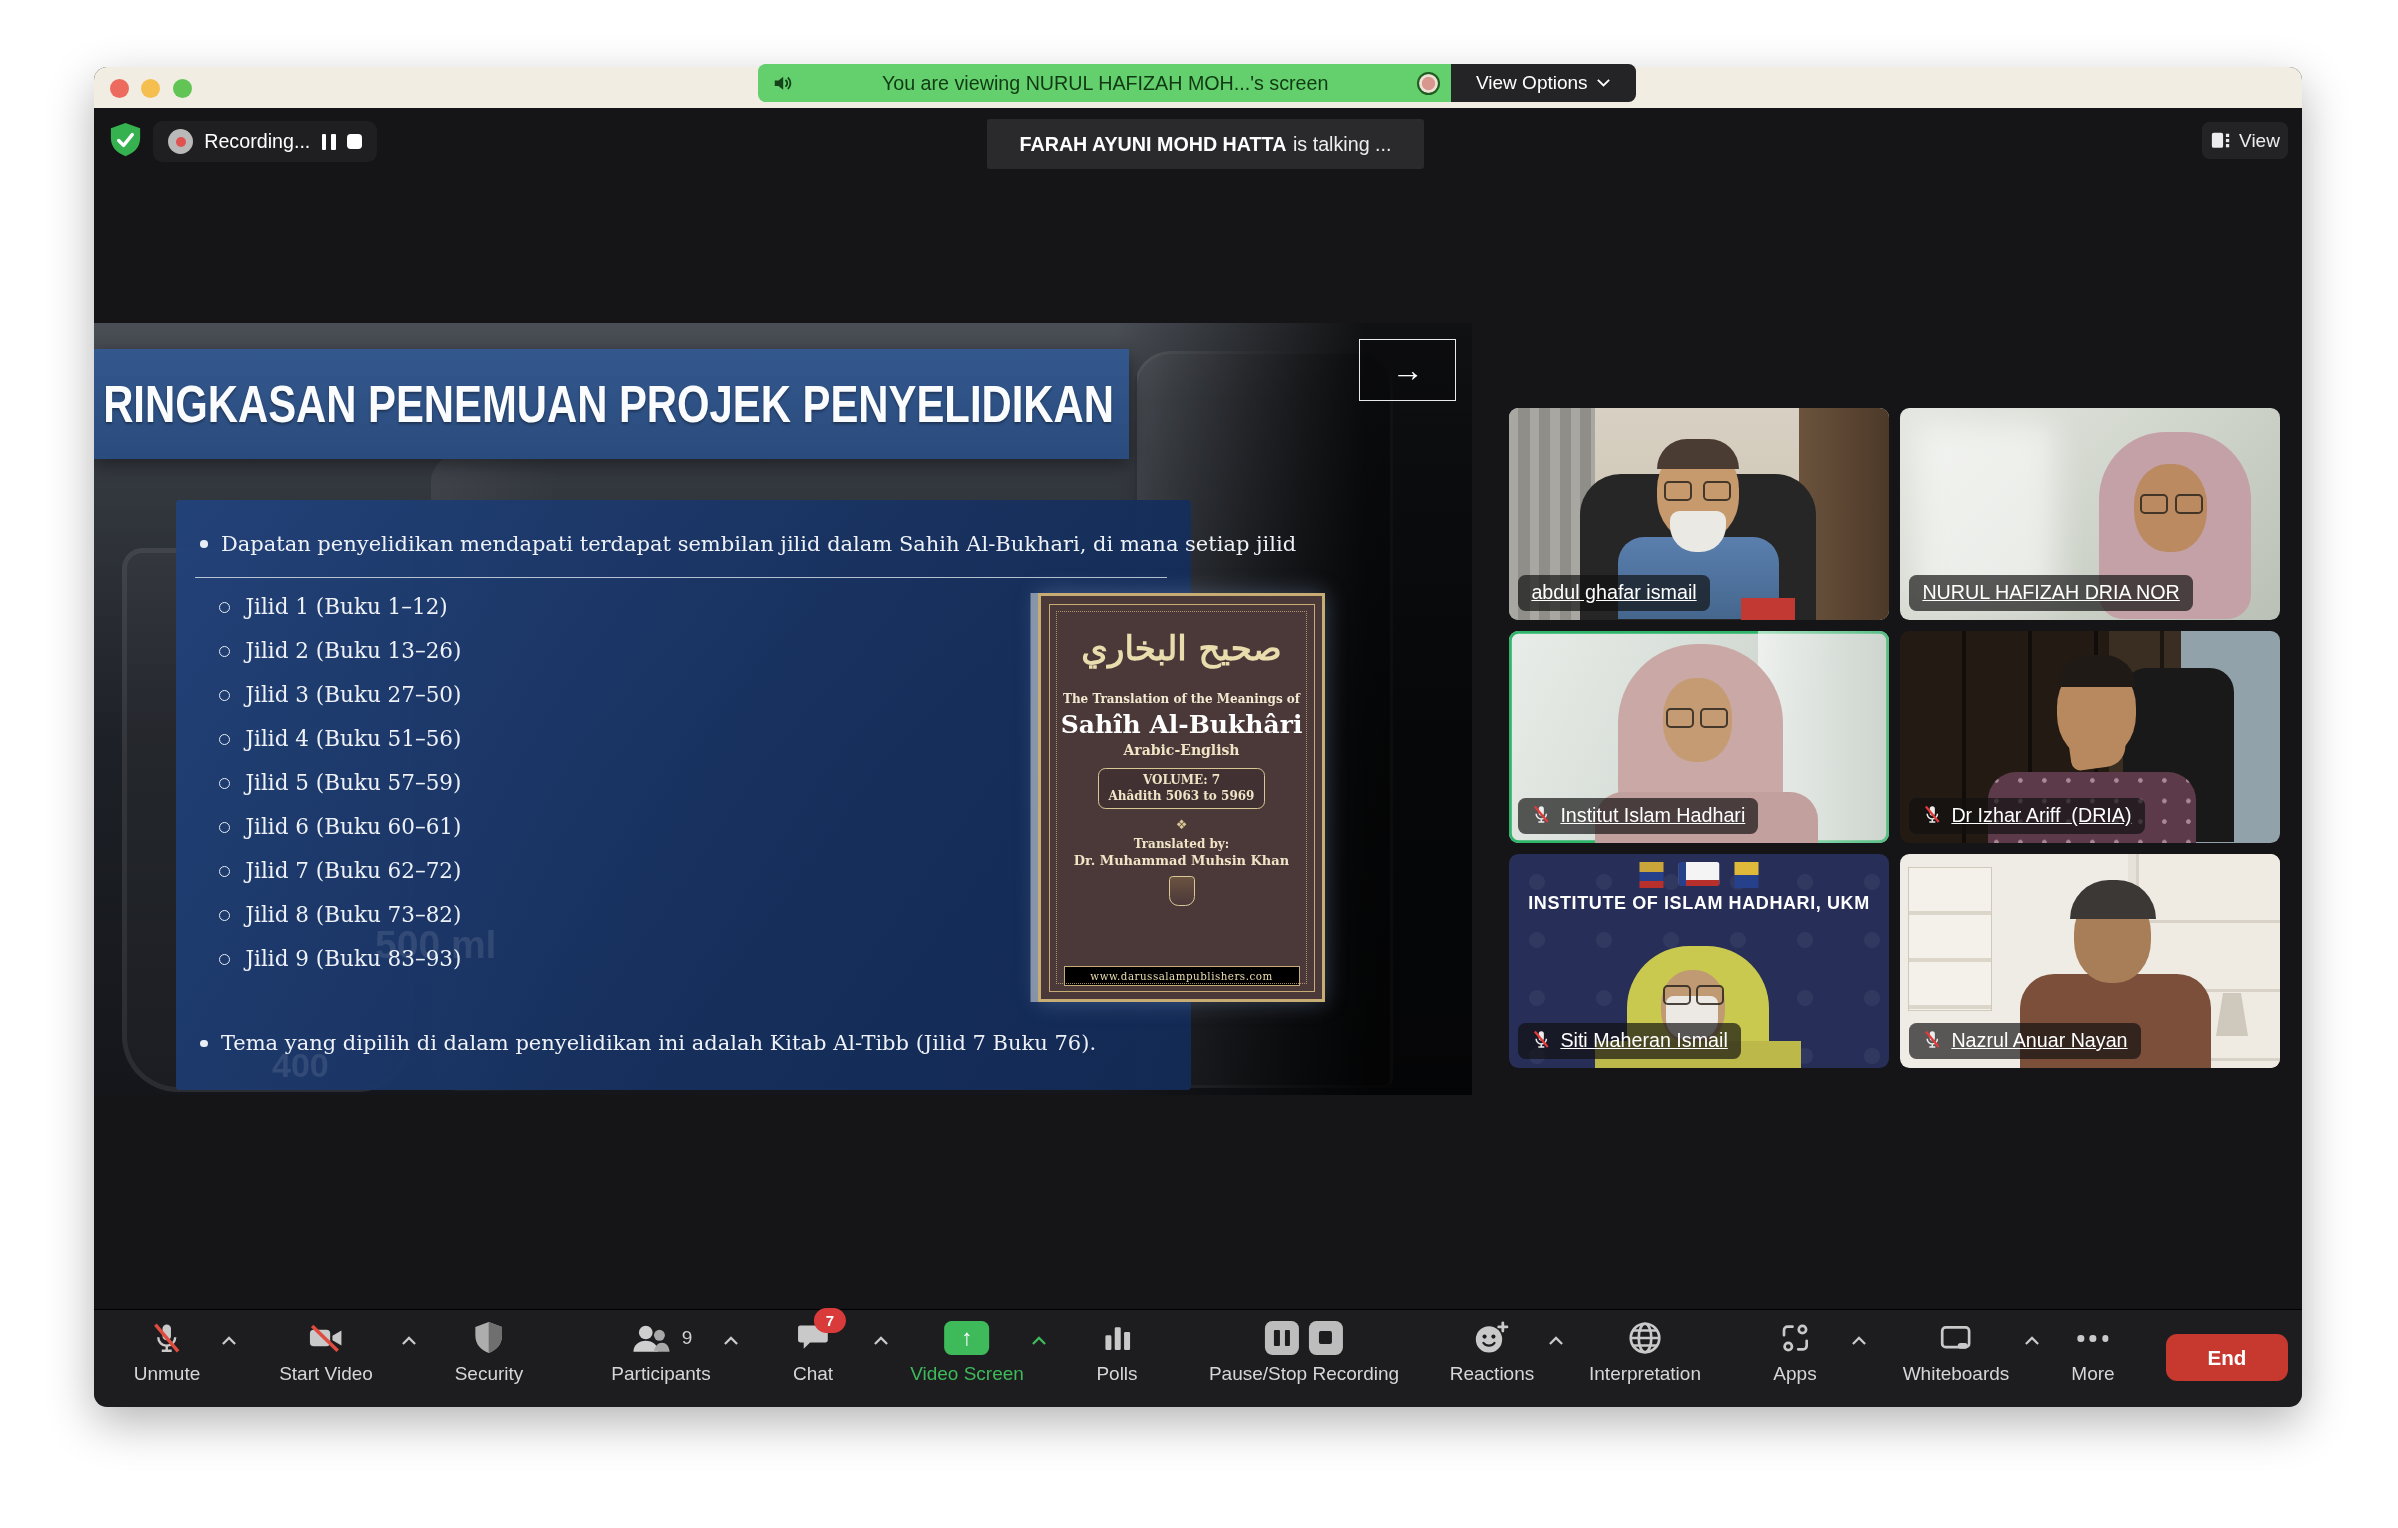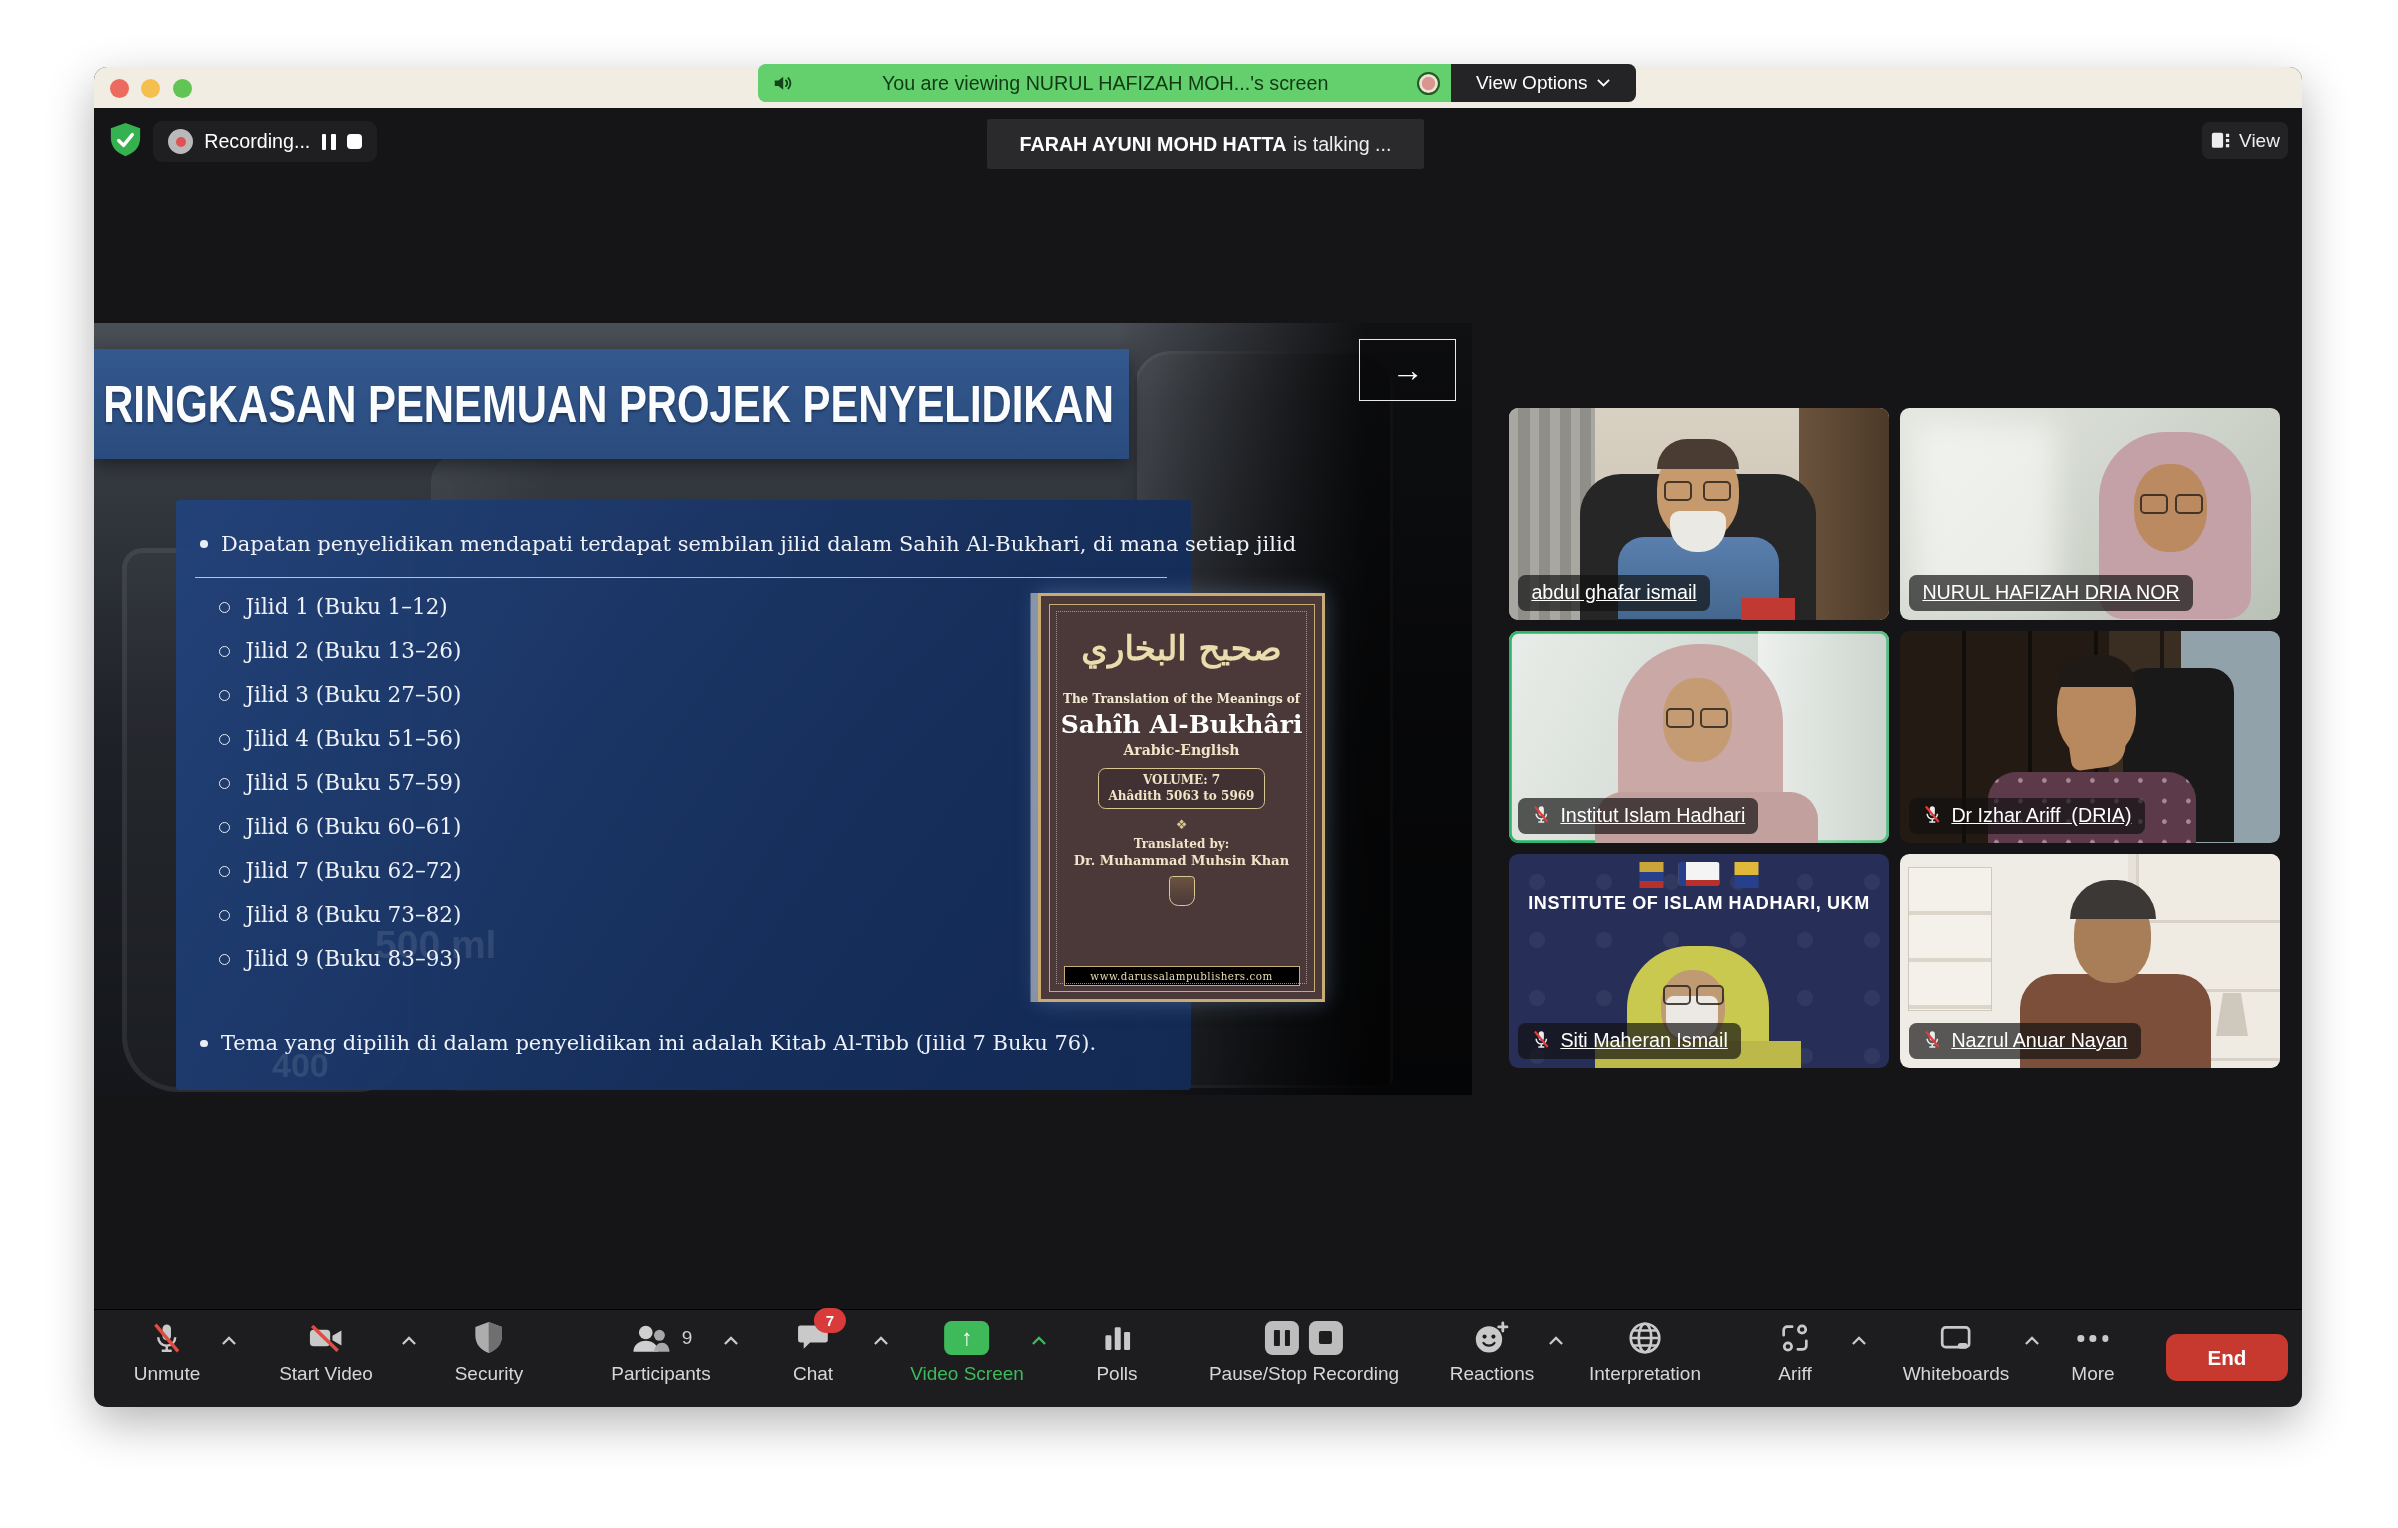--- a/index.html
+++ b/index.html
@@ -546,7 +546,7 @@
       <circle cx="7" cy="18" r="2.6" fill="none" stroke="#c9c9c9" stroke-width="1.9"></circle>
     </svg>
       </span>
-    <span class="lb">Ariff</span>
+    <span class="lb">Apps</span>
   </button>
   <button class="chev" style="left:1851px;">
     <svg width="16" height="10.3" viewBox="0 0 17 11">

